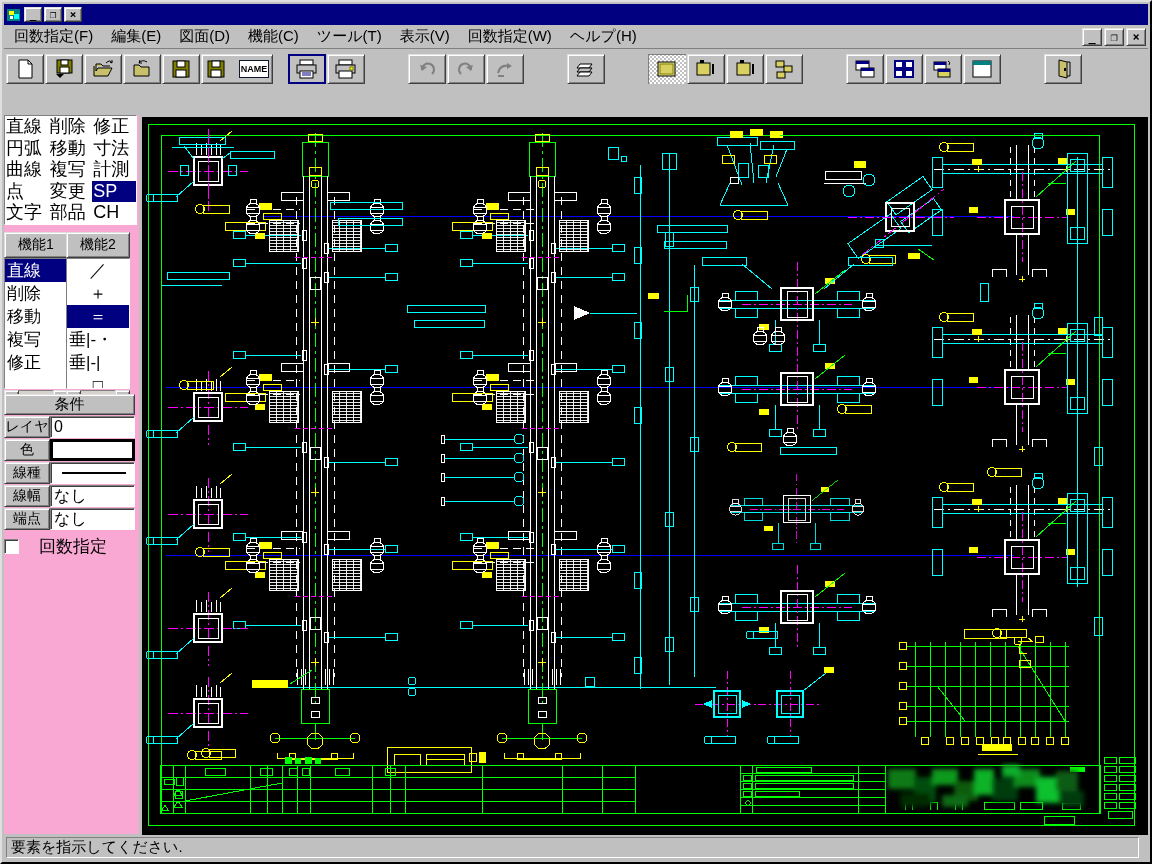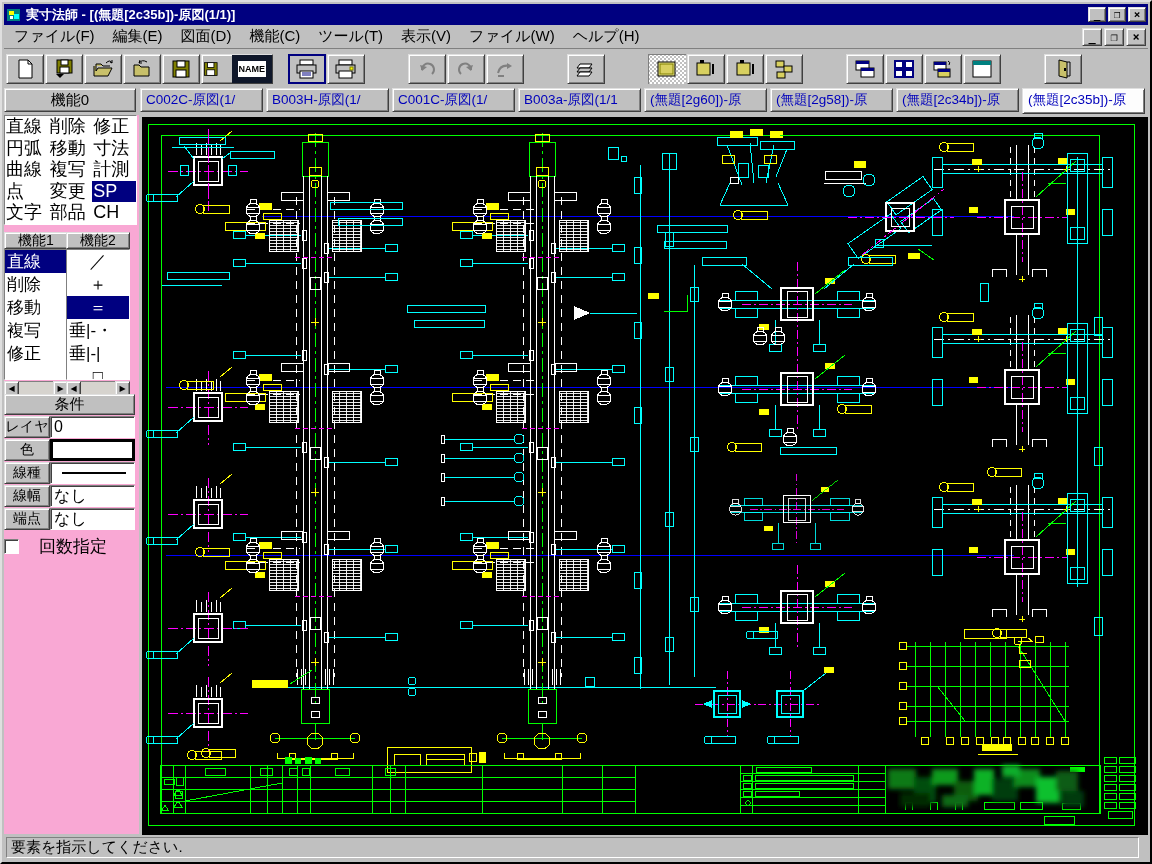--- a/index.html
+++ b/index.html
@@ -90,7 +90,6 @@
       <rect x="8" y="7" width="5" height="5" fill="#00ffff"></rect>
       <rect x="4" y="9" width="3" height="3" fill="#fff"></rect>
     </svg>
-    <span class="ttl">実寸法師 - [(無題[2c35b])-原図(1/1)]</span>
     <div class="wbtn raised">
         <span>_</span>
       </div>

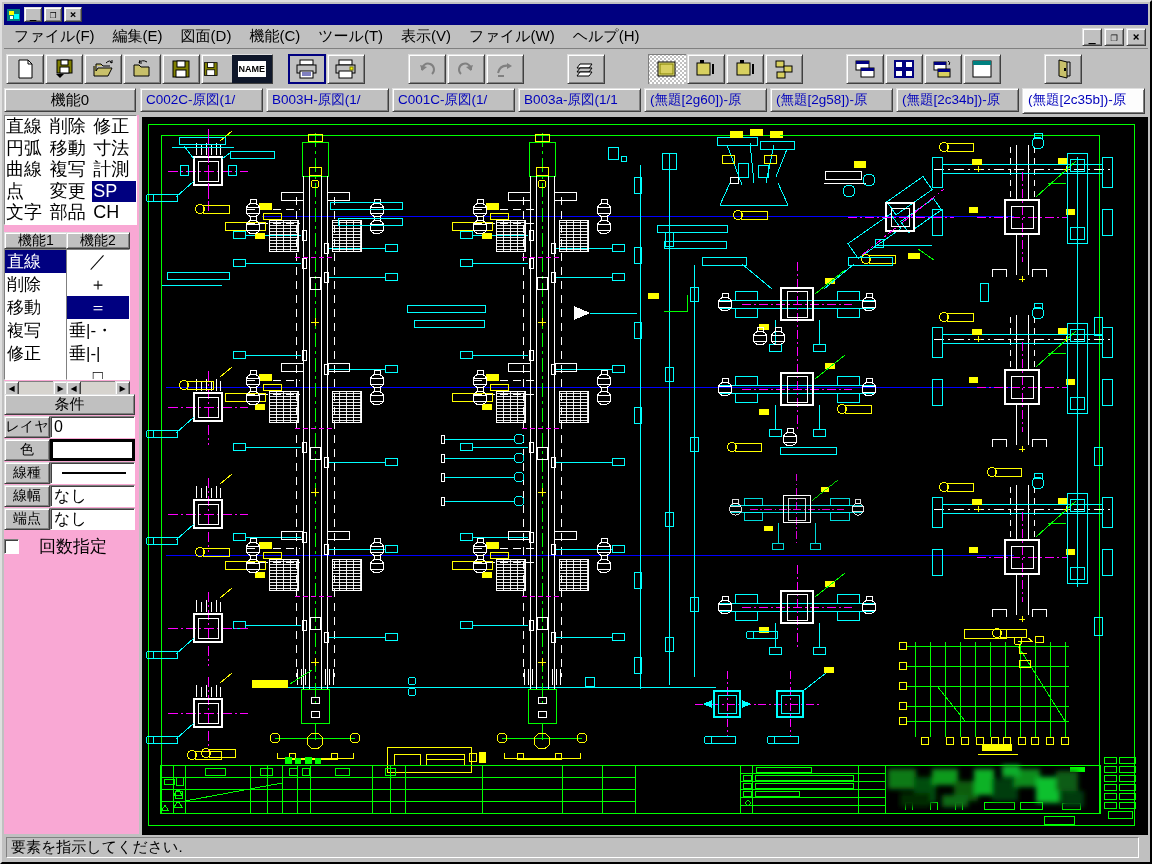--- a/index.html
+++ b/index.html
@@ -102,7 +102,7 @@
   </div>
 
   <div class="menubar">
-    <span class="menuitem">ファイル(F)</span>
+    <span class="menuitem">回数指定(F)</span>
     <span class="menuitem">編集(E)</span>
     <span class="menuitem">図面(D)</span>
     <span class="menuitem">機能(C)</span>

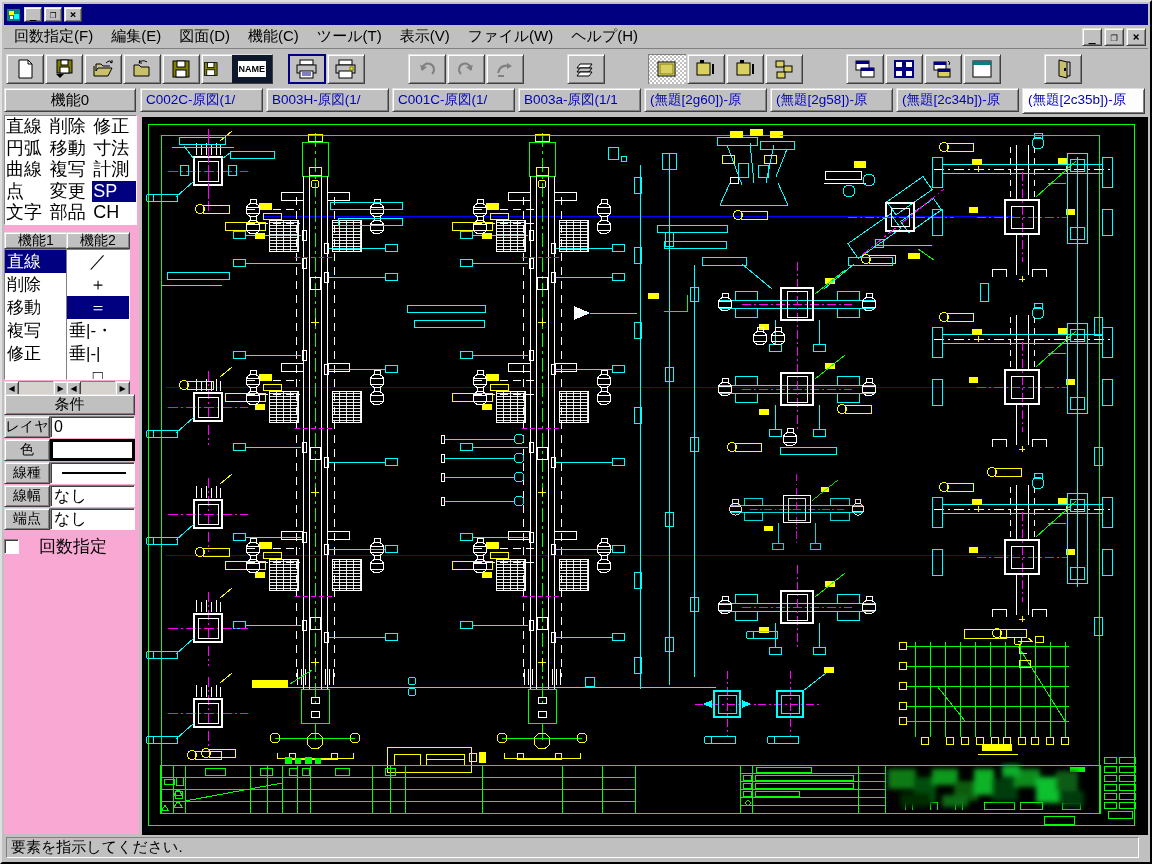--- a/index.html
+++ b/index.html
@@ -108,7 +108,7 @@
     <span class="menuitem">機能(C)</span>
     <span class="menuitem">ツール(T)</span>
     <span class="menuitem">表示(V)</span>
-    <span class="menuitem">ファイル(W)</span>
+    <span class="menuitem">回数指定(W)</span>
     <span class="menuitem">ヘルプ(H)</span>
     <div class="mdi-btns">
       <div class="wbtn raised">

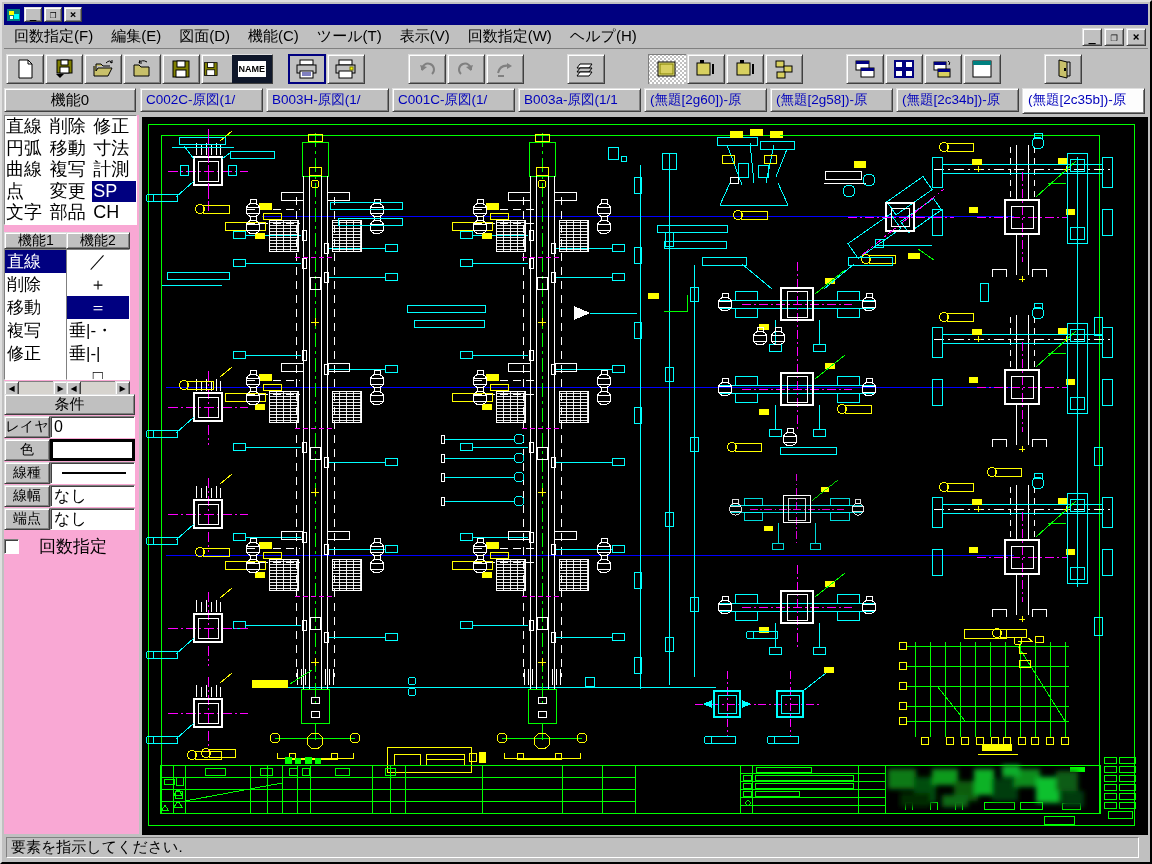--- a/index.html
+++ b/index.html
@@ -33,7 +33,7 @@
   .tbtn.focused{border:2px solid #000080;box-shadow:none;}
   .tbtn.pressed{border-color:#404040 #fff #fff #404040;box-shadow:inset 1px 1px 0 #808080;
      background-image:repeating-conic-gradient(#fff 0 25%,#c0c0c0 0 50%);background-size:4px 4px;}
-  .namebox{font-size:9px;font-weight:bold;border:6px solid #0f172a;background:#fff;color:#000;
+  .namebox{font-size:9px;font-weight:bold;border:1px solid #0f172a;background:#fff;color:#000;
            padding:3px 1px;letter-spacing:0;font-family:"Liberation Sans",sans-serif;margin-left:12px;}
   
   .tabbar{position:absolute;left:2px;top:86px;right:2px;height:27px;display:flex;align-items:flex-start;}

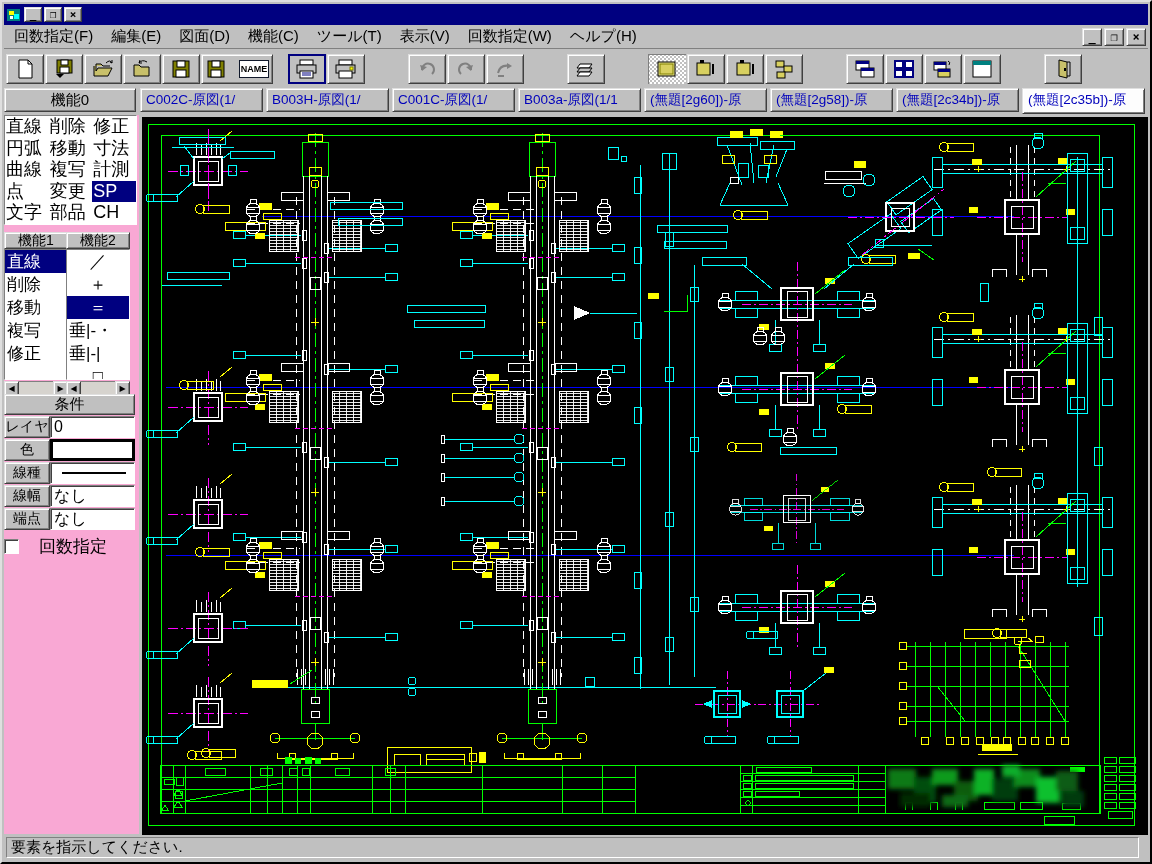--- a/index.html
+++ b/index.html
@@ -274,19 +274,6 @@
     </div>
   </div>
 
-  <div class="tabbar">
-    <div class="func0-hdr raised">
-      <span>機能0</span>
-    </div>
-    <div class="tab raised">C002C-原図(1/</div>
-    <div class="tab raised">B003H-原図(1/</div>
-    <div class="tab raised">C001C-原図(1/</div>
-    <div class="tab raised">B003a-原図(1/1</div>
-    <div class="tab raised">(無題[2g60])-原</div>
-    <div class="tab raised">(無題[2g58])-原</div>
-    <div class="tab raised">(無題[2c34b])-原</div>
-    <div class="tab raised active">(無題[2c35b])-原</div>
-  </div>
 
   <div class="sidebar">
 

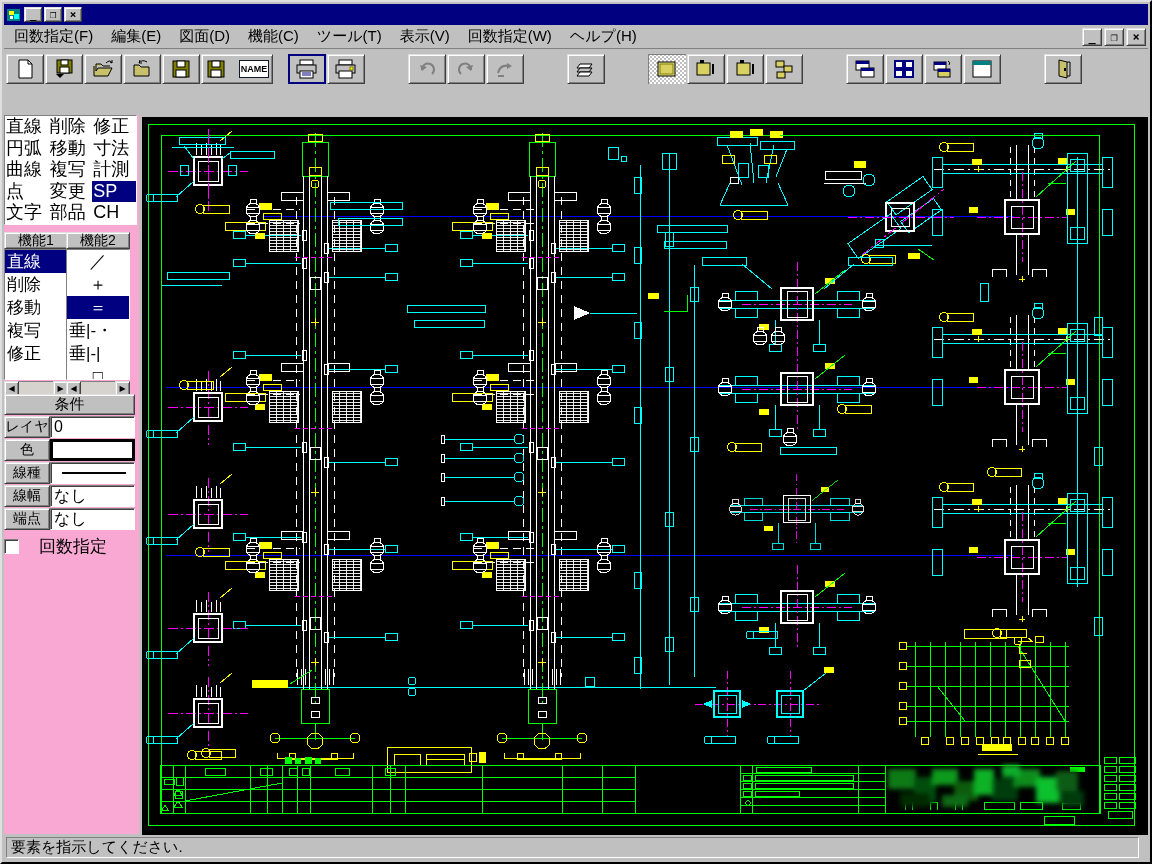--- a/index.html
+++ b/index.html
@@ -51,7 +51,7 @@
   .fcell.sel{background:#000080;color:#fff;}
   .lpanel{position:absolute;top:117px;width:64px;}
   .lpanel.right{left:62px;}
-  .lpanel .hdr{height:17px;display:flex;align-items:center;justify-content:center;font-size:14px;}
+  .lpanel .hdr{height:26px;display:flex;align-items:center;justify-content:center;font-size:14px;}
   .lpanel .list{background:#fff;border:1px solid;border-color:#808080 #fff #fff #808080;
                 height:131px;overflow:hidden;}
   .litem{font-size:17px;line-height:23px;color:#000;padding-left:2px;white-space:nowrap;}

